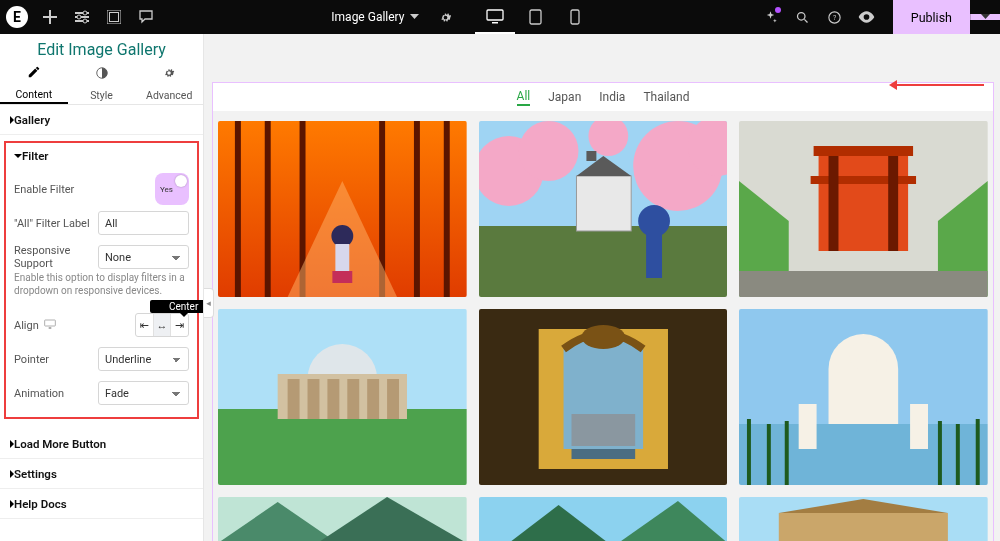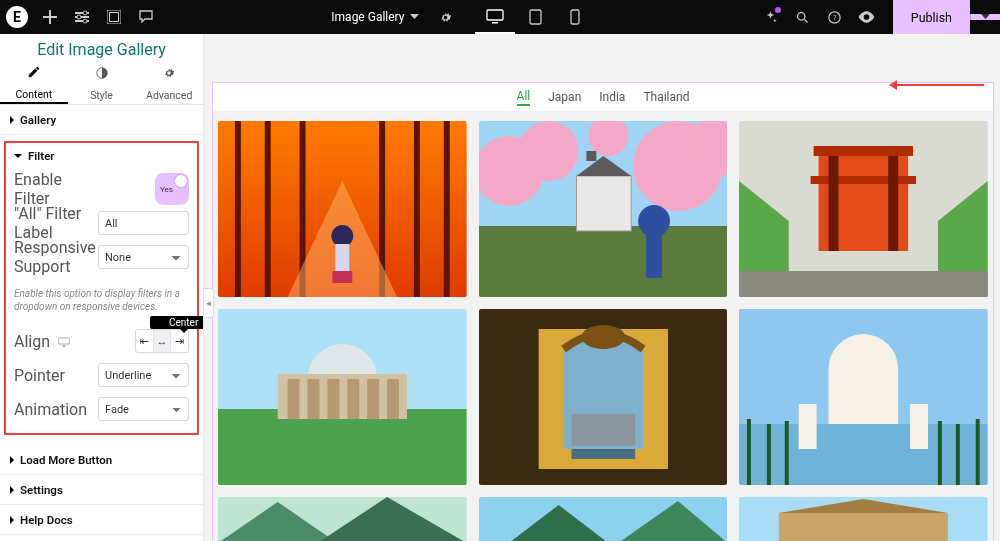--- a/index.html
+++ b/index.html
@@ -28,7 +28,7 @@
   .tab svg{fill:currentColor}
 
   .sections{flex:1;overflow:auto;font-size:11.5px;color:#333}
-  .section-head{height:30px;display:flex;align-items:center;gap:6px;padding:0 10px;border-bottom:1px solid #eee;cursor:pointer;font-weight:600;color:#111}
+  .section-head{height:30px;display:flex;align-items:center;padding:0 10px;border-bottom:1px solid #eee;cursor:pointer;font-weight:600;color:#111}
   .caret{width:0;height:0;border-left:4px solid transparent;border-right:4px solid transparent;display:inline-block}
   .caret.right{border-left:4px solid #000;border-right:none;border-top:4px solid transparent;border-bottom:4px solid transparent}
   .caret.down{border-top:4px solid #000}

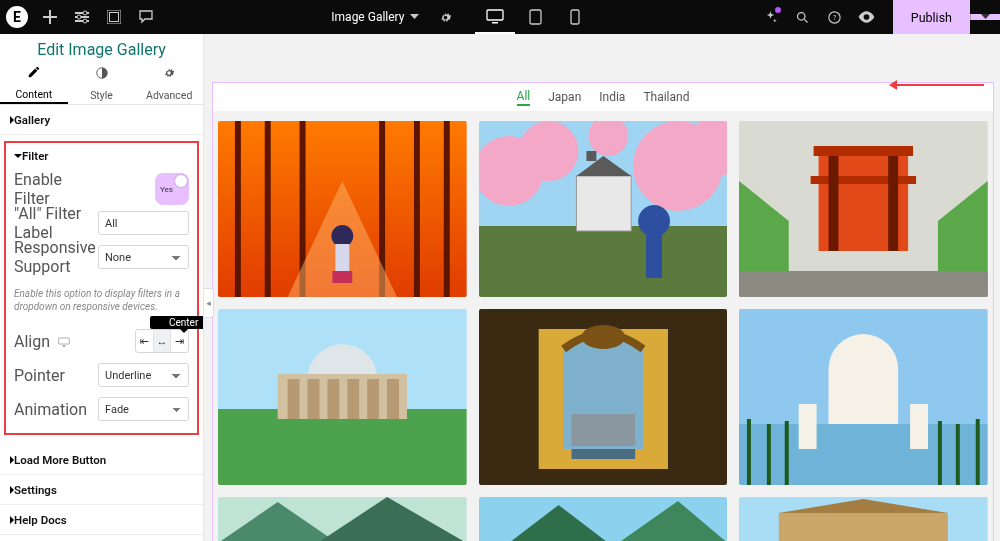--- a/index.html
+++ b/index.html
@@ -34,7 +34,7 @@
   .caret.down{border-top:4px solid #000}
   .highlight-box{border:2px solid #ee3d3d;padding:0 8px 10px 8px;margin:6px 4px 10px 4px}
   .row{display:flex;align-items:center;height:28px;margin-top:6px}
-  .row-label{flex:0 0 84px;font-size:16px;color:#555}
+  .row-label{flex:0 0 84px;font-size:11px;color:#555}
   .row-ctrl{flex:1}
   input[type=text],select{width:100%;height:24px;border:1px solid #d6d6d6;border-radius:3px;padding:0 6px;font-size:11px;background:#fff;color:#333}
   select{appearance:none;background:linear-gradient(45deg,transparent 50%,#777 50%) no-repeat calc(100% - 12px) 10px/4px 4px,linear-gradient(-45deg,transparent 50%,#777 50%) no-repeat calc(100% - 8px) 10px/4px 4px,#fff}

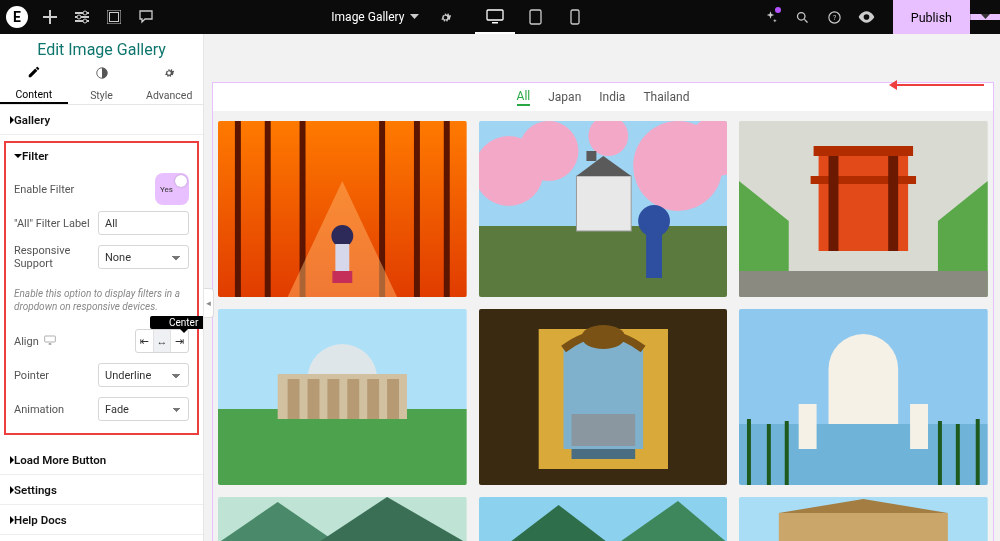--- a/index.html
+++ b/index.html
@@ -40,7 +40,7 @@
   select{appearance:none;background:linear-gradient(45deg,transparent 50%,#777 50%) no-repeat calc(100% - 12px) 10px/4px 4px,linear-gradient(-45deg,transparent 50%,#777 50%) no-repeat calc(100% - 8px) 10px/4px 4px,#fff}
   .toggle{width:34px;height:32px;border-radius:8px;background:#e9c0ff;position:relative;margin-left:auto;display:flex;align-items:center;font-size:8px;color:#333;padding-left:5px}
   .toggle .knob{width:12px;height:12px;border-radius:50%;background:#fff;position:absolute;right:2px;top:2px;box-shadow:0 0 2px rgba(0,0,0,.3)}
-  .helptext{font-size:10px;font-style:italic;color:#888;line-height:1.3;margin-top:16px}
+  .helptext{font-size:10px;color:#888;line-height:1.3;margin-top:0}
   .tooltip{position:absolute;background:#000;color:#fff;font-size:10px;padding:1px 19px;border-radius:2px}
   .tooltip::after{content:"";position:absolute;bottom:-4px;left:50%;margin-left:-4px;border:4px solid transparent;border-top-color:#000;border-bottom:none}
   .aligngroup{display:flex;border:1px solid #d6d6d6;border-radius:3px;overflow:hidden;margin-left:auto;width:54px}

